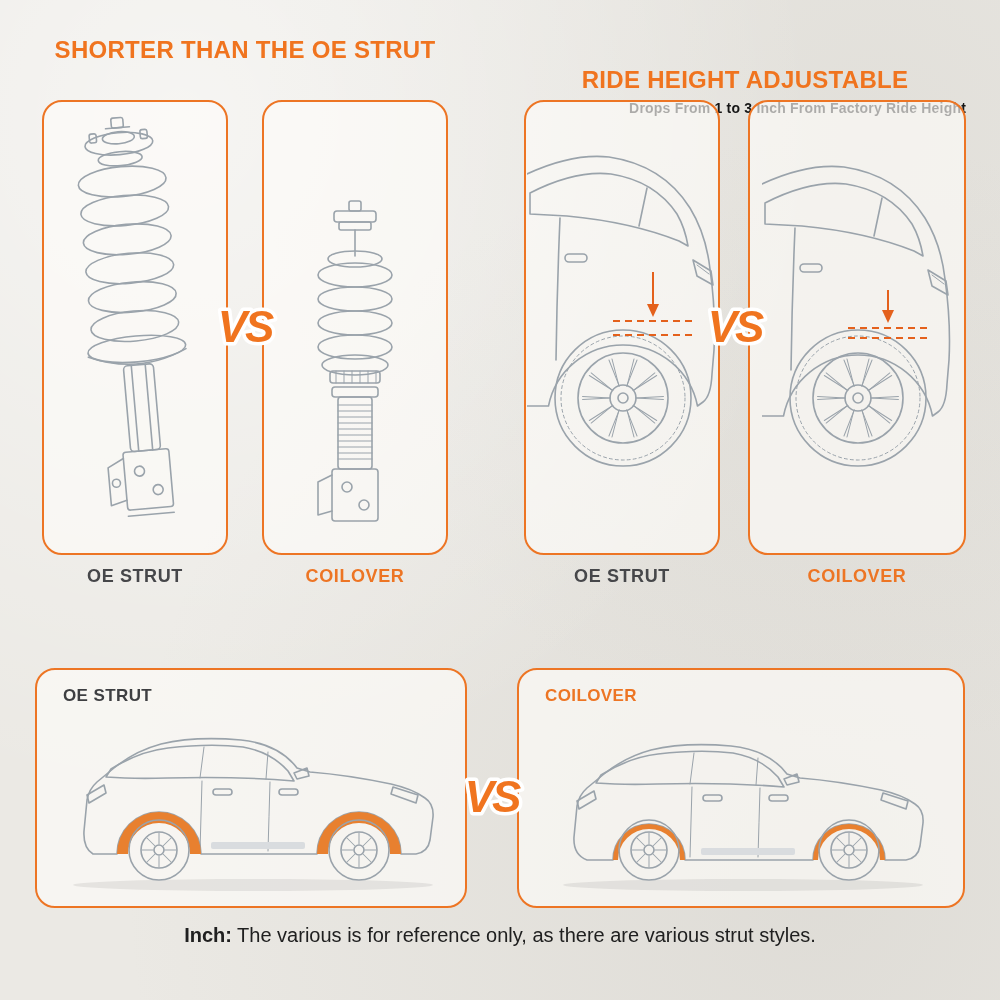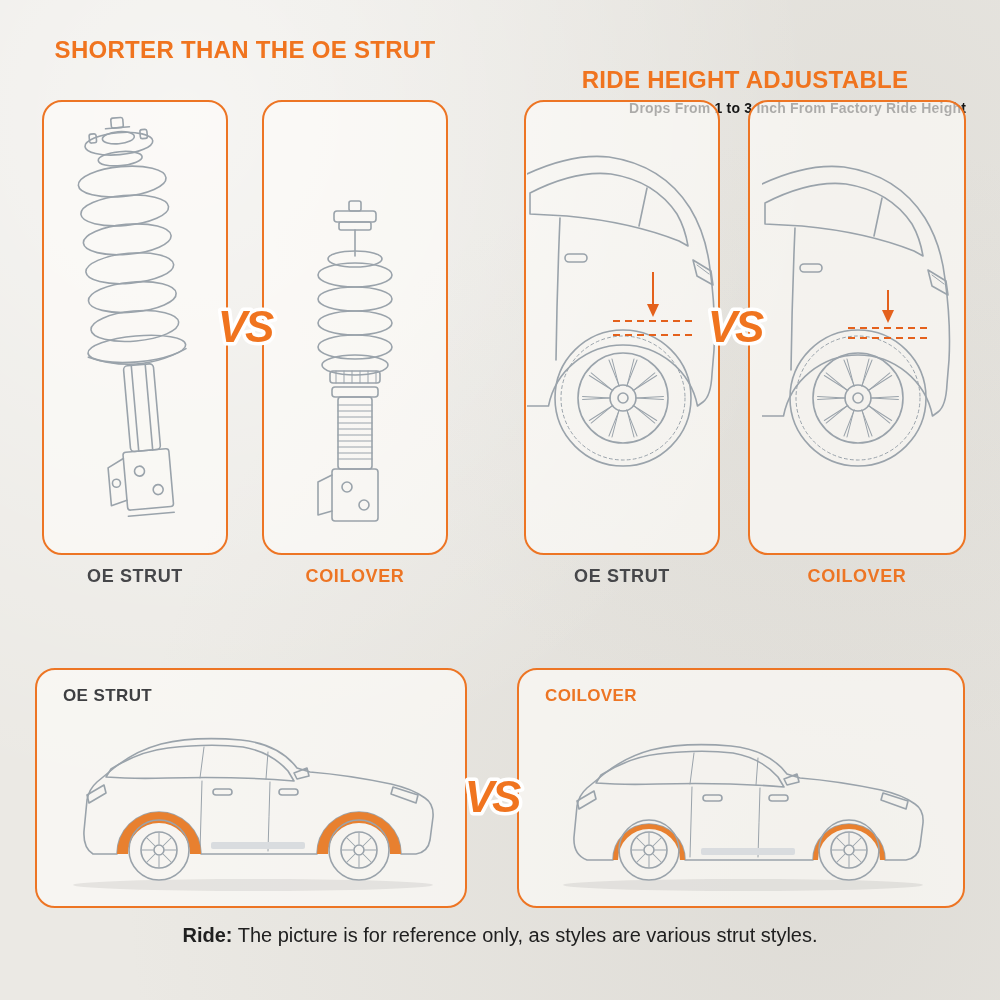--- a/index.html
+++ b/index.html
@@ -342,7 +342,7 @@
   </svg>
 
   <div class="note">
-    <span class="b">Ride:</span><span> The picture is for reference only, as styles are various strut styles.</span>
+    <span class="b">Inch:</span><span> The picture is for reference only, as styles are various strut styles.</span>
   </div>
 
 </div>

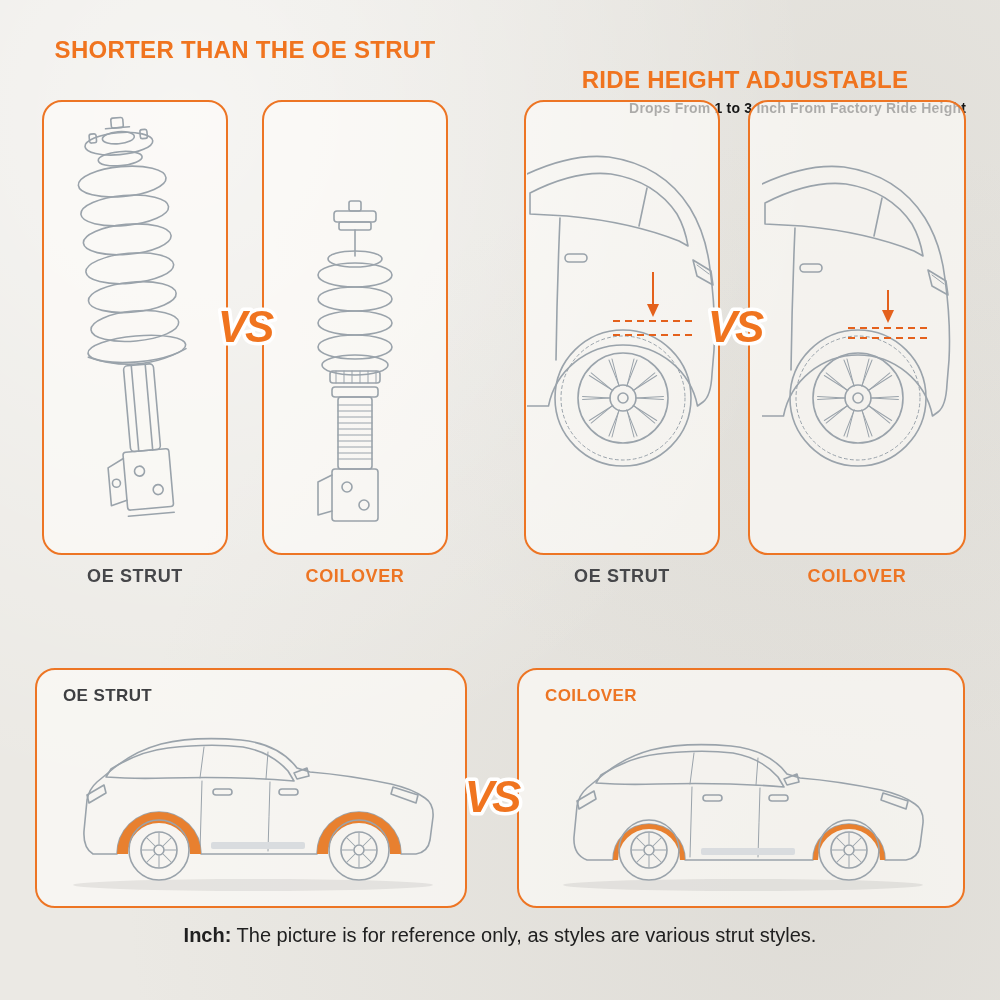--- a/index.html
+++ b/index.html
@@ -342,7 +342,7 @@
   </svg>
 
   <div class="note">
-    <span class="b">Inch:</span><span> The picture is for reference only, as styles are various strut styles.</span>
+    <span class="b">Inch:</span><span> The various is for reference only, as there are various strut styles.</span>
   </div>
 
 </div>

